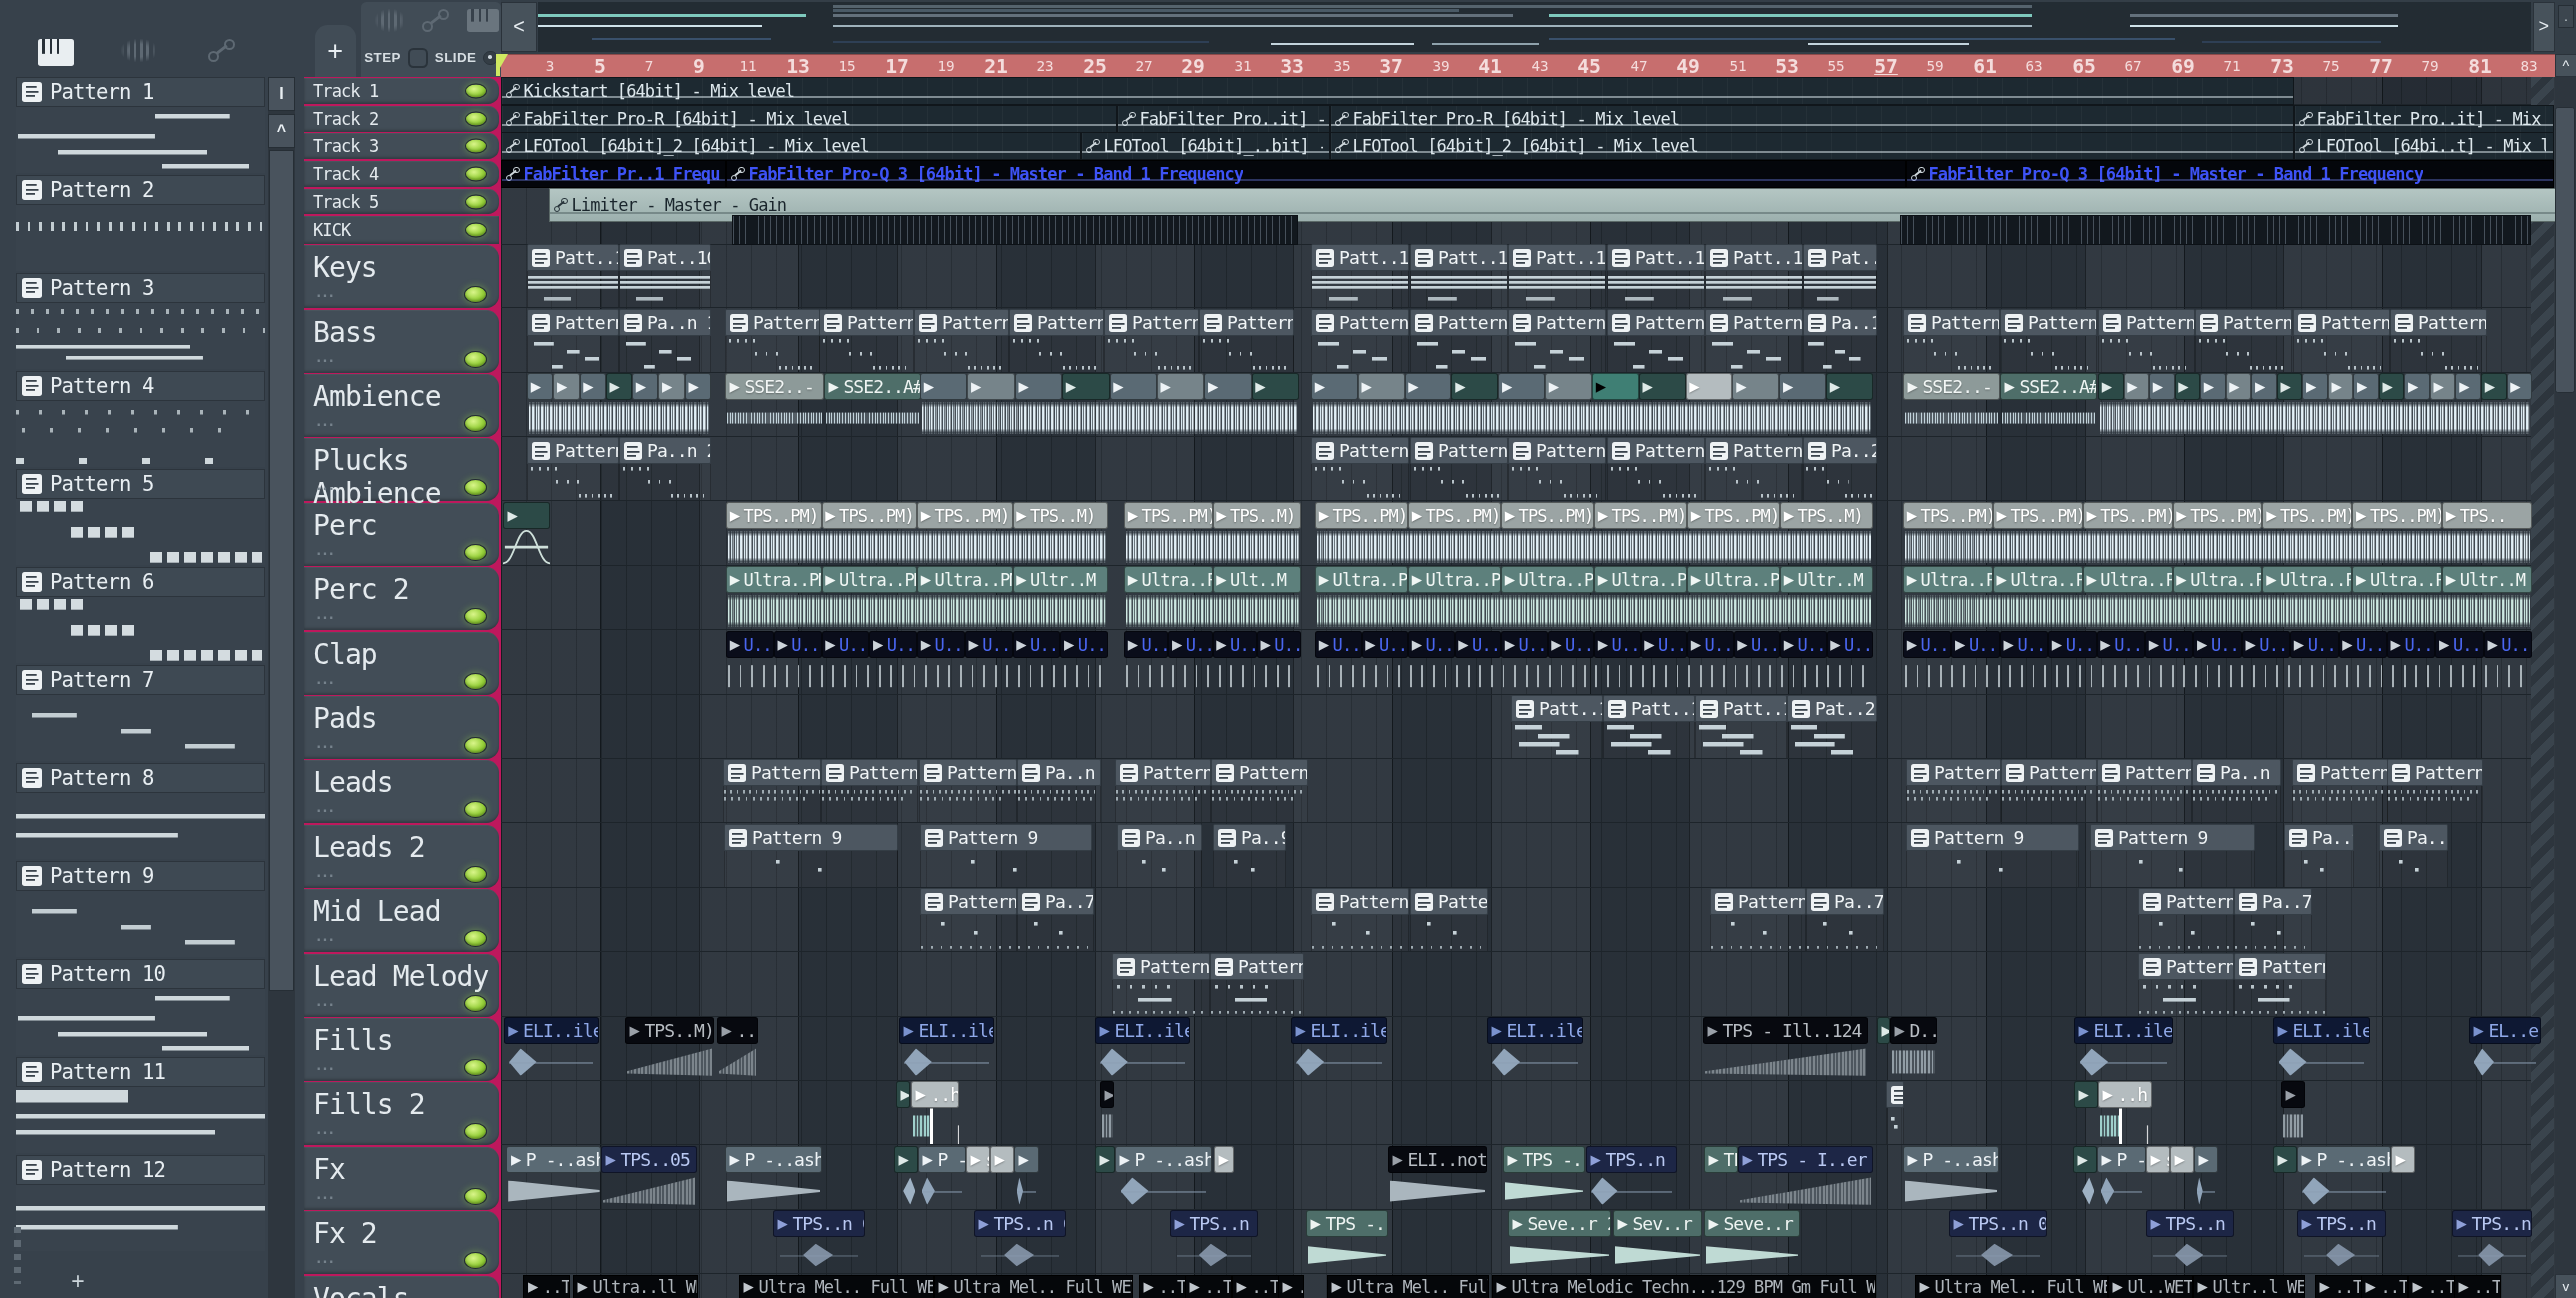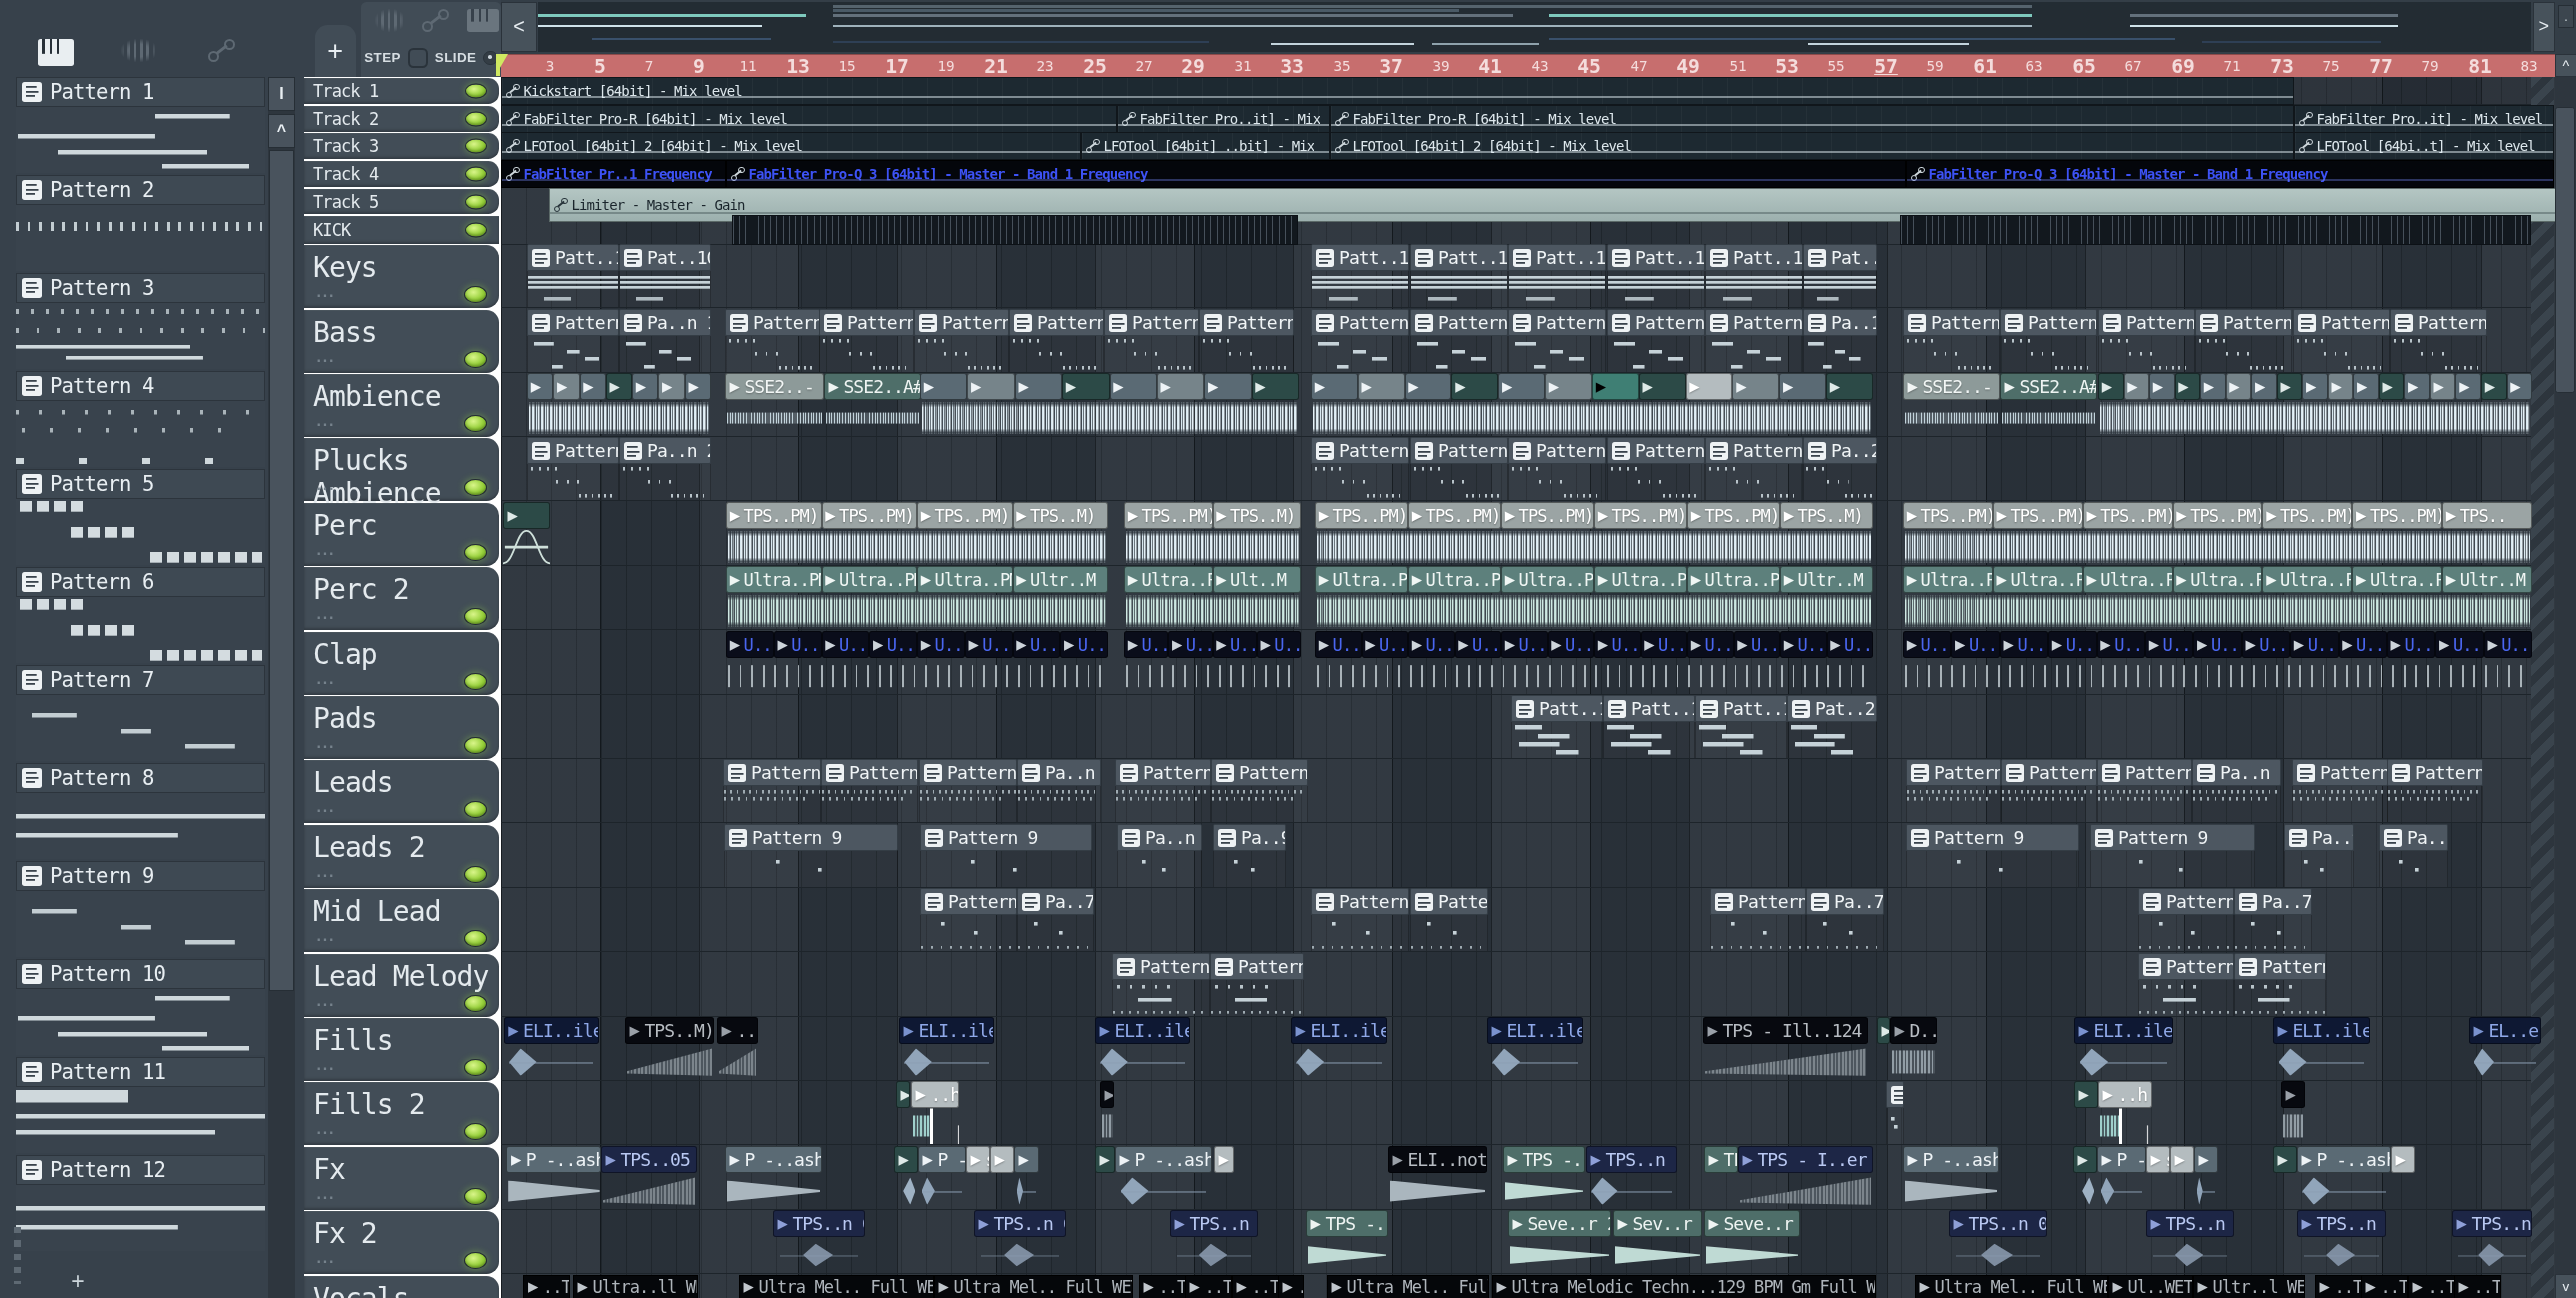--- a/index.html
+++ b/index.html
@@ -82,7 +82,7 @@
   #ruler-up{position:absolute;left:2555px;top:54px;width:21.5px;height:23px;background:#47525b;border:0.9px solid #2a323a;color:#e8eef2;font-size:14.3px;display:flex;align-items:center;justify-content:center}
 
   
-  #track-col{position:absolute;left:304px;top:77px;width:197px;bottom:0;background:#ffffff}
+  #track-col{position:absolute;left:304px;top:77px;width:197px;bottom:0;background:#be185d}
   .th{position:absolute;left:0;width:195px;background:#424d57;box-shadow:inset 0 0.9px 0 rgba(255,255,255,.05),inset 0 -1.8px 2.7px rgba(0,0,0,.25)}
   .th.auto{border-radius:0 10.7px 10.7px 0}
   .th.inst{border-radius:0 12.5px 12.5px 0}

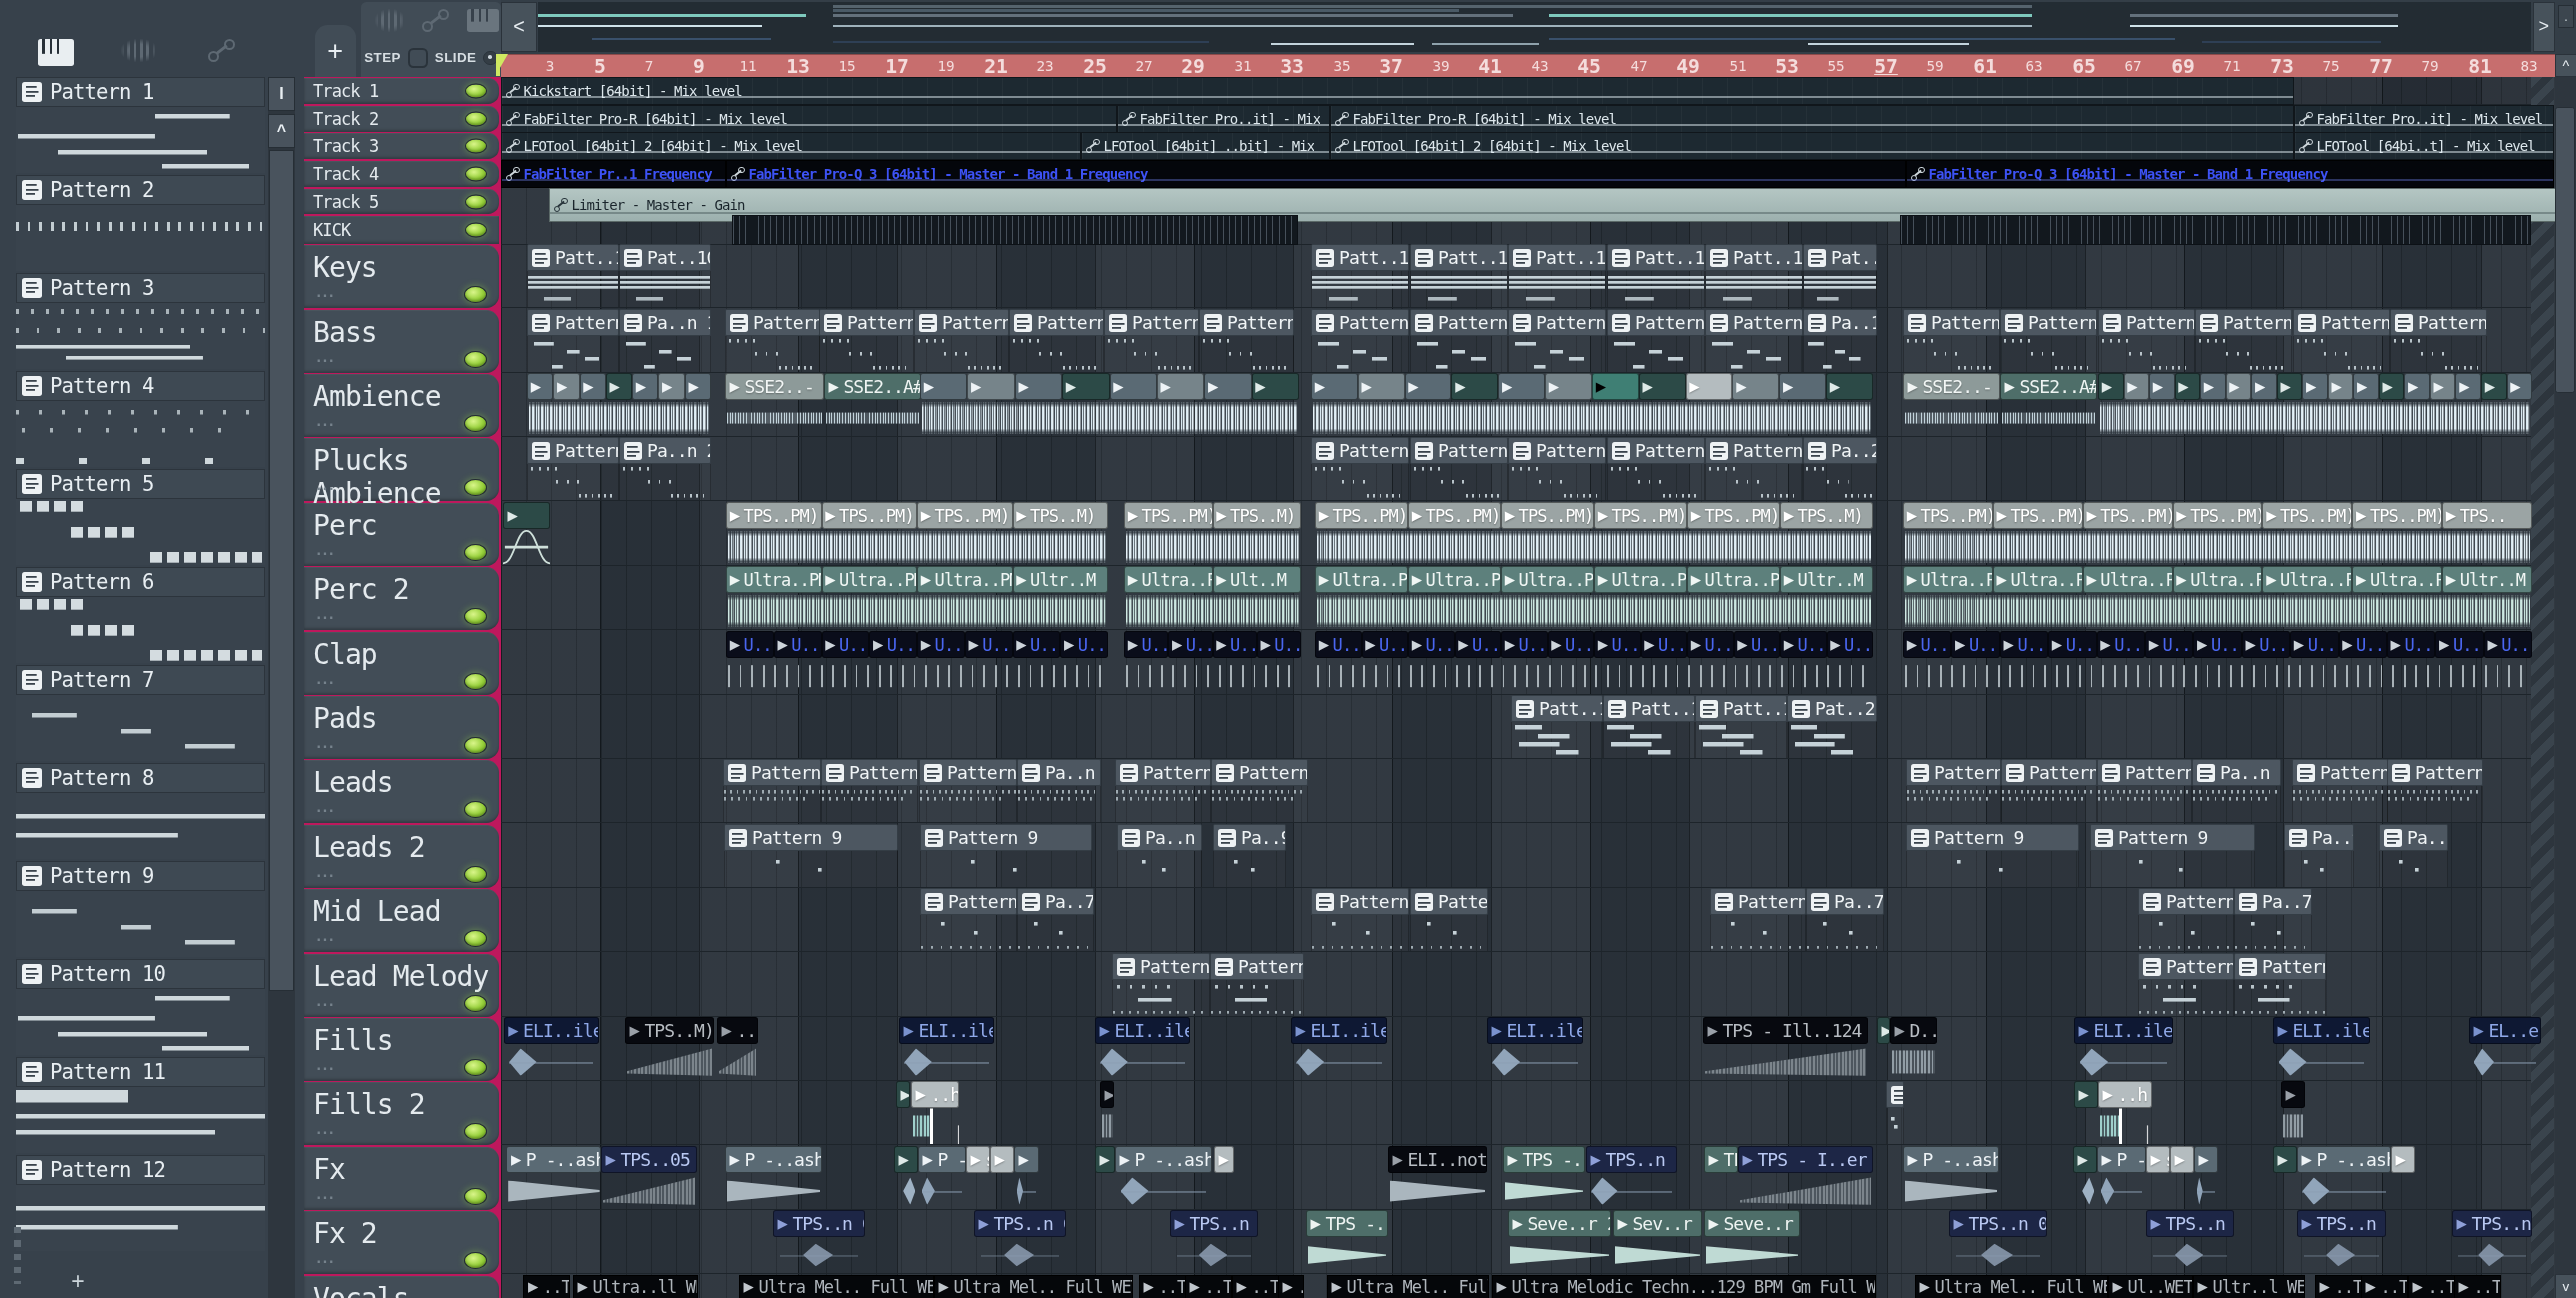--- a/index.html
+++ b/index.html
@@ -109,7 +109,7 @@
   .clip{position:absolute;top:0;height:100%}
   .aclip{border:0.9px solid #10161b;background:#1d2931;background-image:repeating-linear-gradient(90deg,rgba(255,255,255,.035) 0 0.9px,transparent 0.9px 25px)}
   .aclip .alab{position:absolute;left:3.6px;top:50%;transform:translateY(-50%);white-space:nowrap;overflow:hidden;
-    color:#dde7ec;font-size:14px;font-family:"DejaVu Sans Mono",monospace;letter-spacing:-0.9px;display:flex;align-items:center;gap:3.6px;max-width:96%}
+    color:#dde7ec;font-size:17px;font-family:"DejaVu Sans Mono",monospace;letter-spacing:-0.9px;display:flex;align-items:center;gap:3.6px;max-width:96%}
   .aclip::after{content:"";position:absolute;left:0;right:0;bottom:22%;height:1.8px;background:rgba(226,238,244,.5)}
   .aclip.black{background:#04060b;border-color:#000}
   .aclip.black .alab{color:#3d52f5;font-weight:bold}

